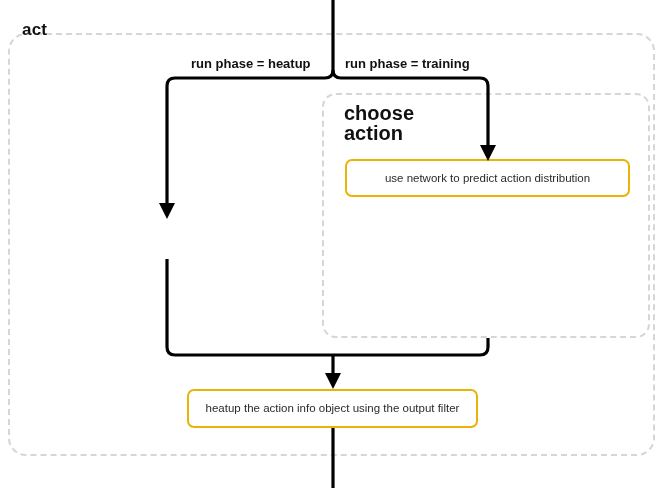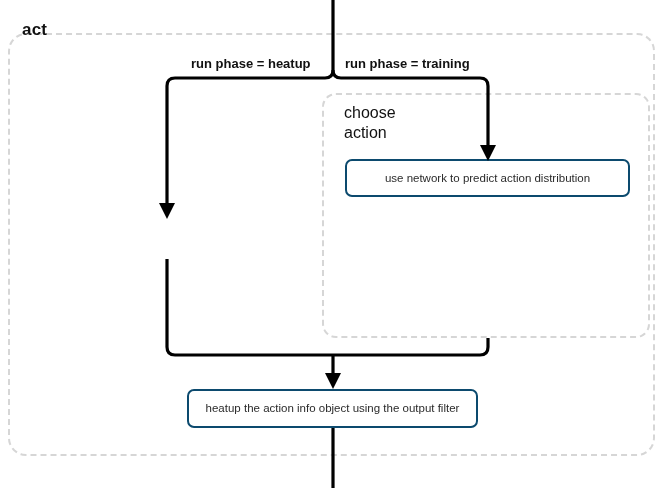--- a/index.html
+++ b/index.html
@@ -54,8 +54,8 @@
     position: absolute;
     left: 344px;
     top: 103px;
-    font-size: 16px;
-    font-weight: normal;
+    font-size: 20px;
+    font-weight: bold;
     color: #111111;
     line-height: 20px;
     width: 110px;

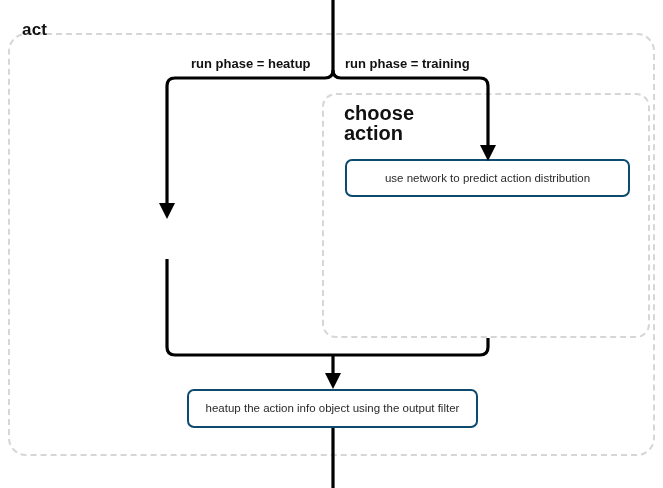--- a/index.html
+++ b/index.html
@@ -65,7 +65,7 @@
   .gbox {
     position: absolute;
     box-sizing: border-box;
-    border: 2px solid #0c4a6e;
+    border: 2px solid #eab308;
     border-radius: 7px;
     background: #ffffff;
     display: flex;

